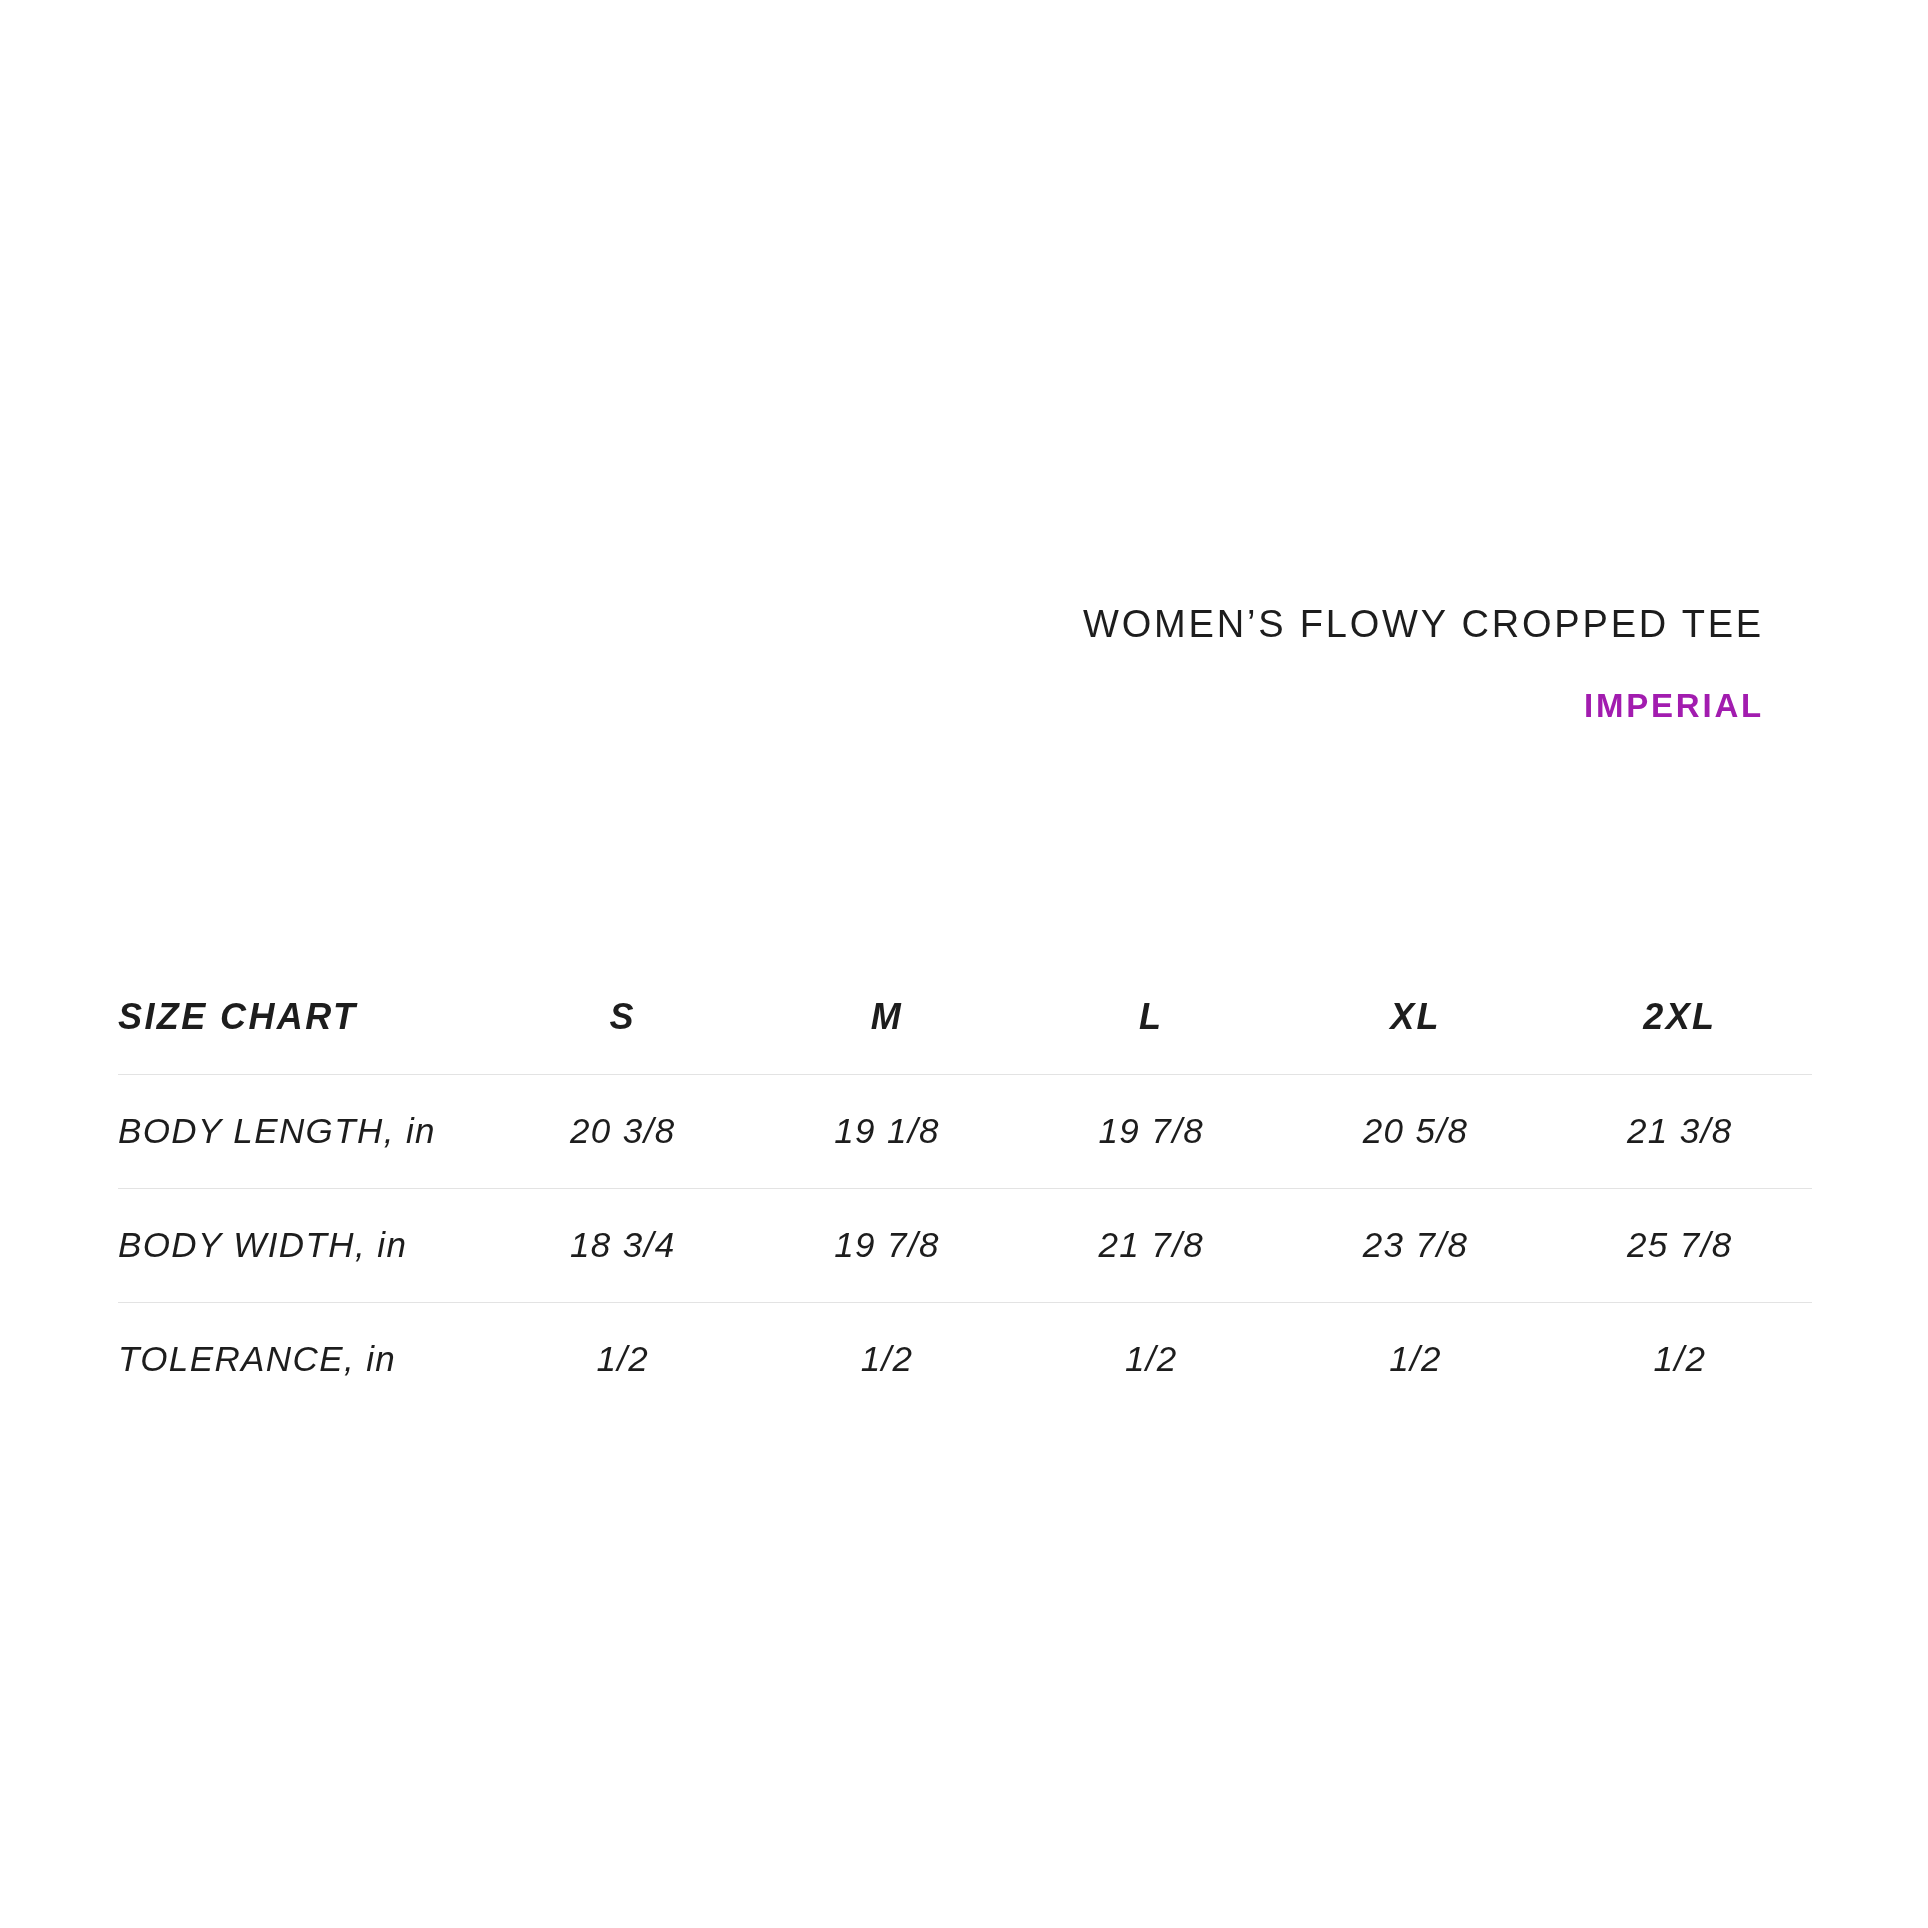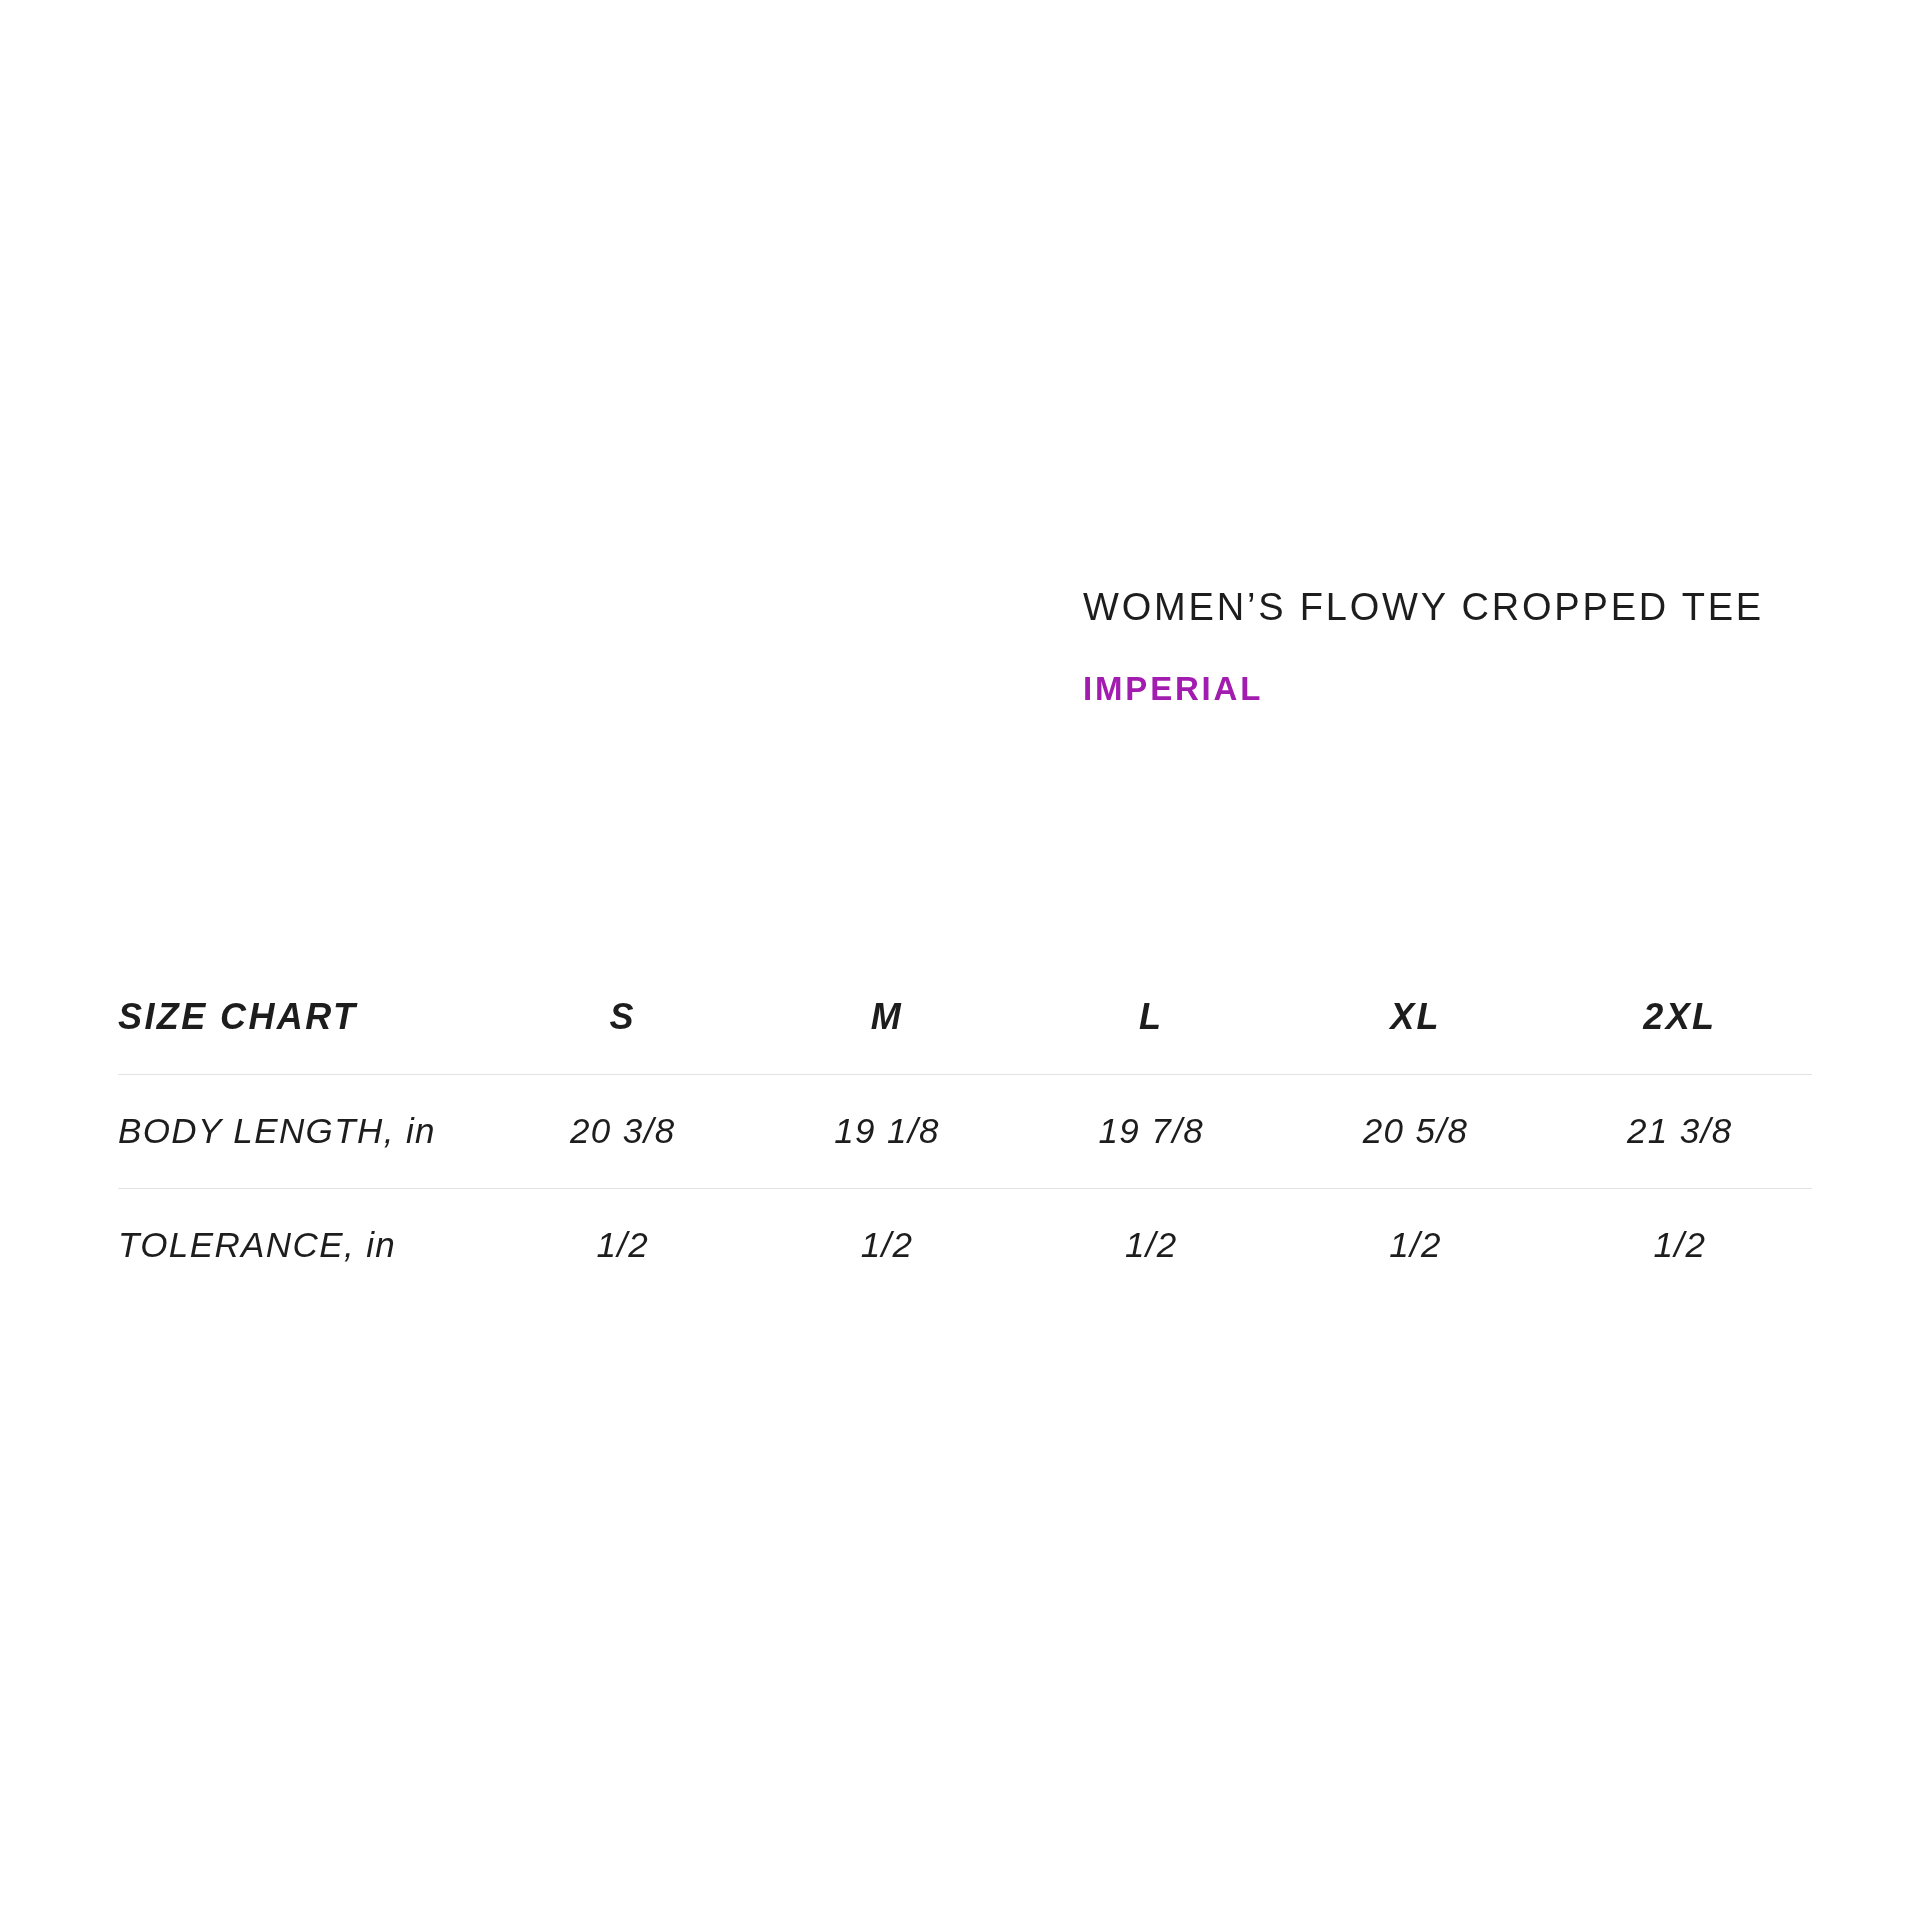--- a/index.html
+++ b/index.html
@@ -16,9 +16,9 @@
   
   .title-block {
     position: absolute;
-    top: 586px;
+    top: 603px;
     right: 164px;
-    text-align: left;
+    text-align: right;
   }
   .product-title {
     font-size: 38px;

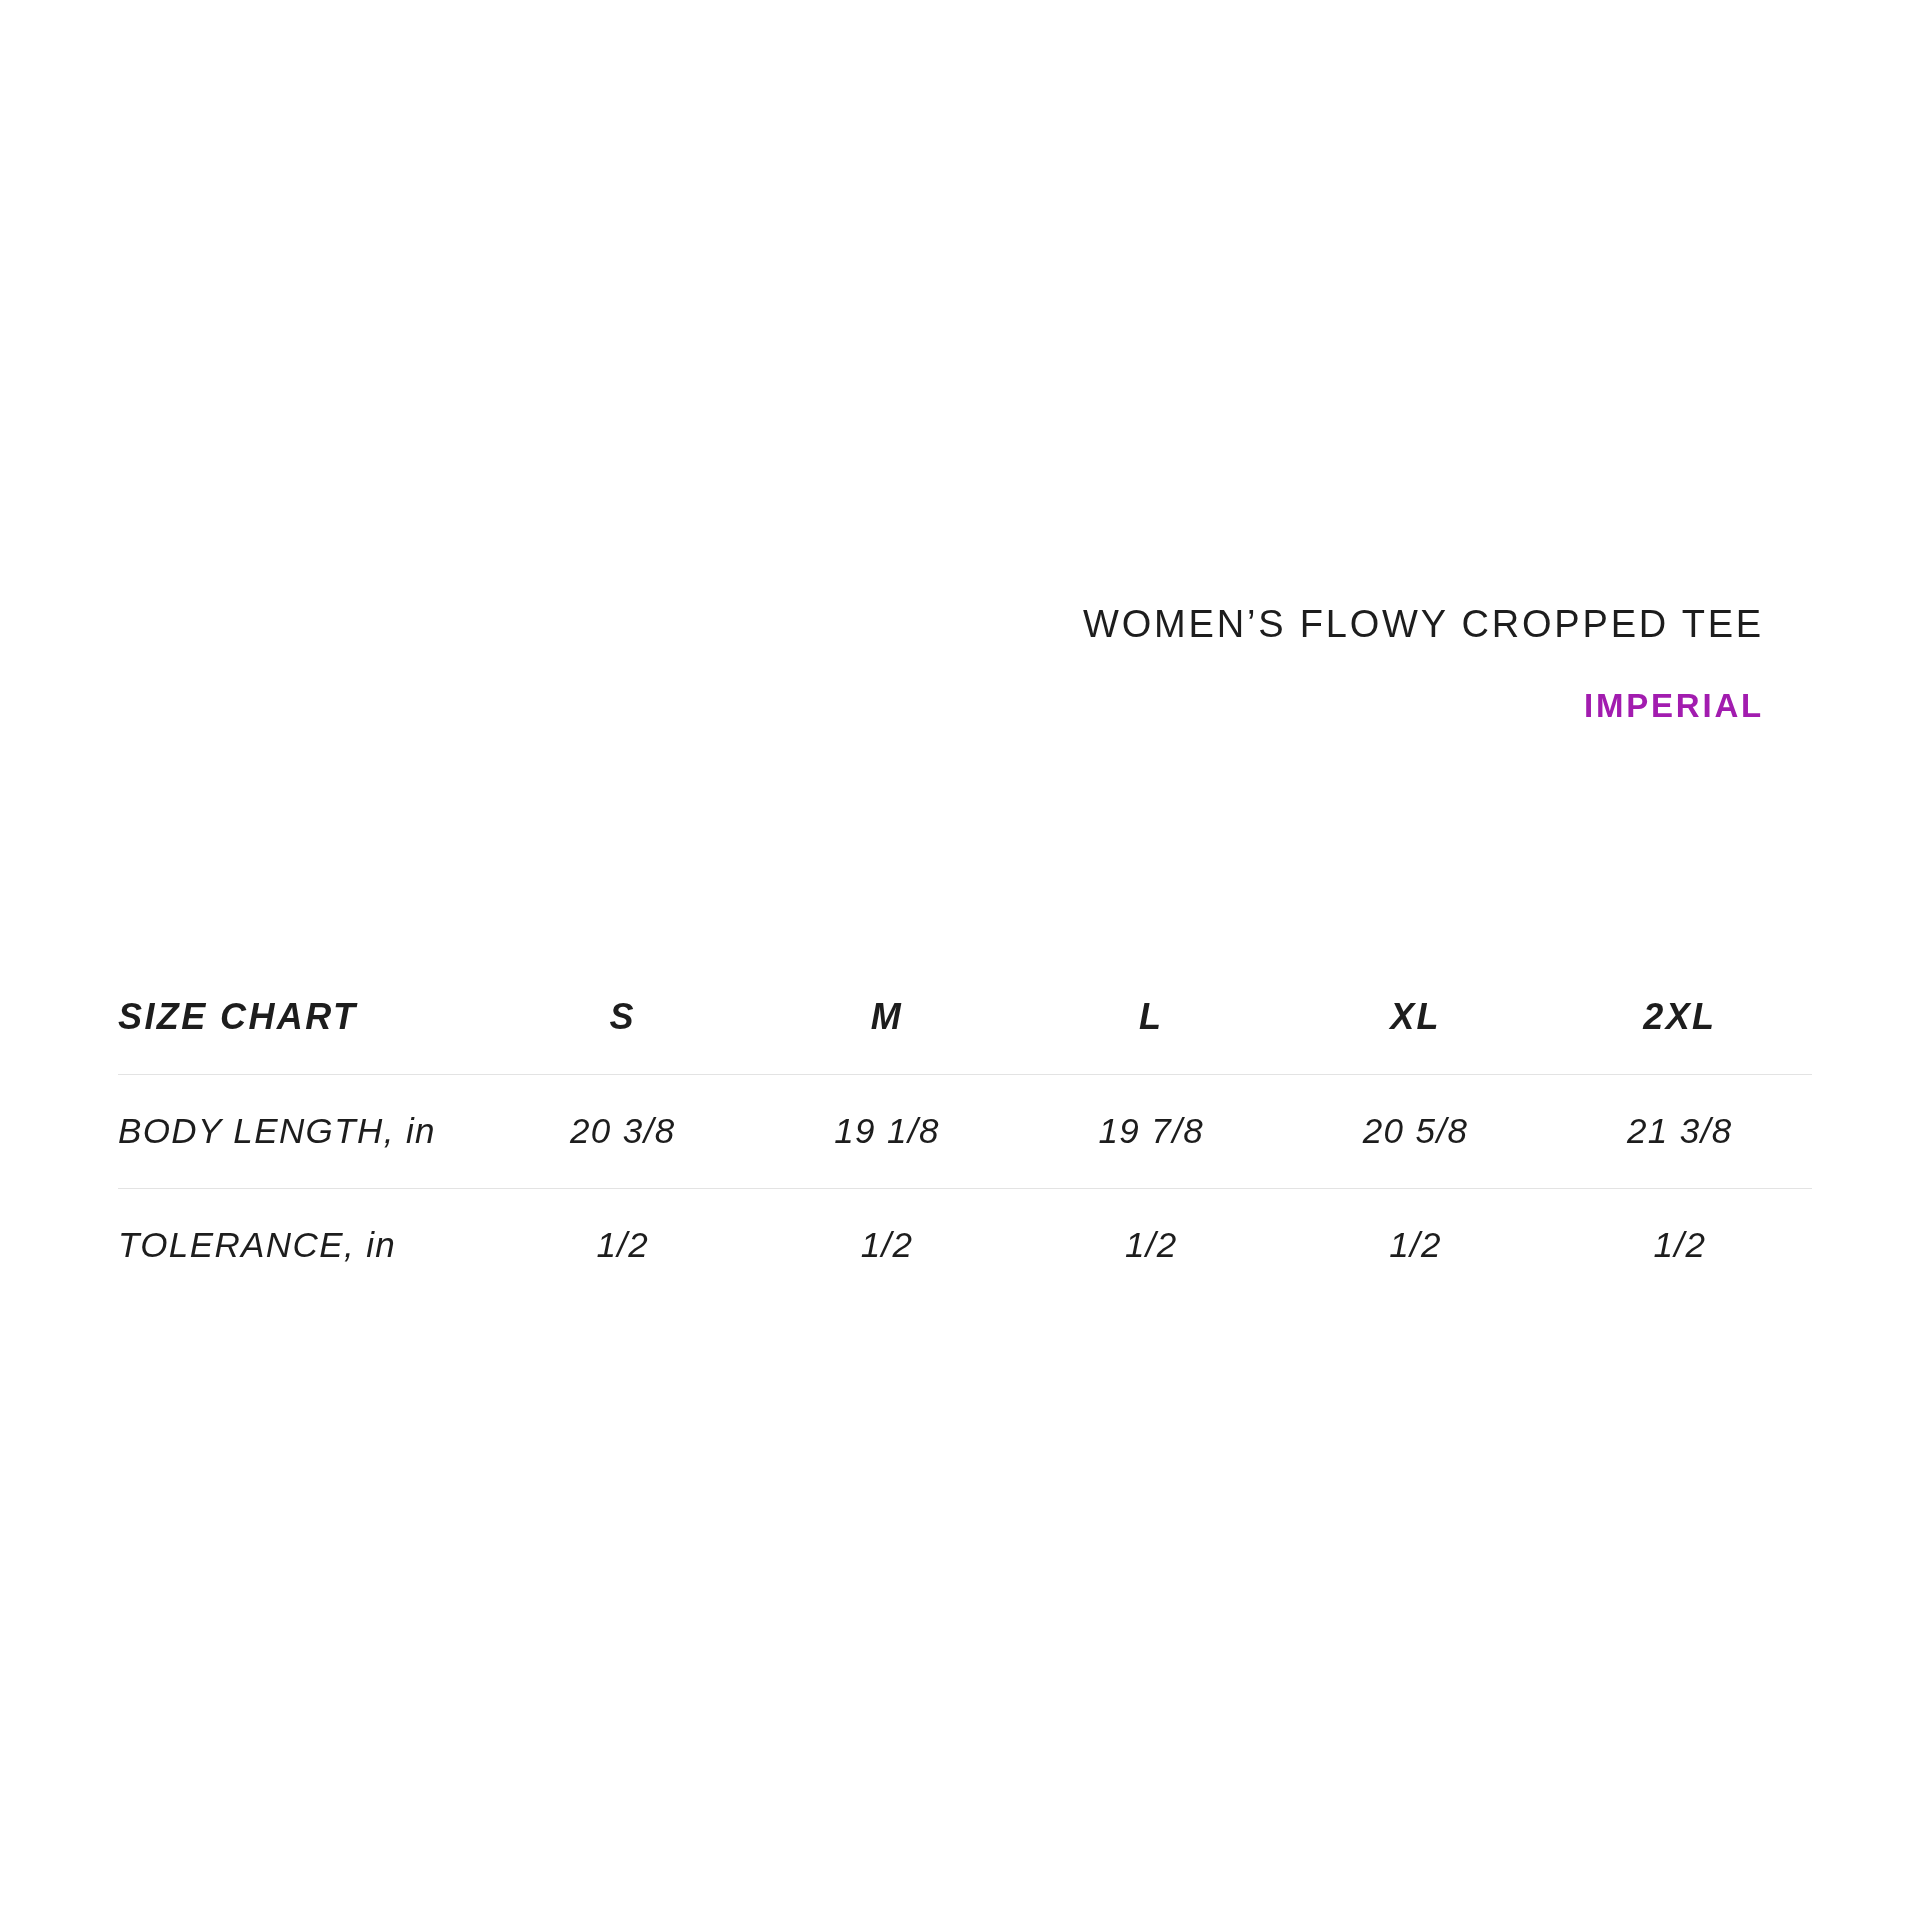--- a/index.html
+++ b/index.html
@@ -106,6 +106,14 @@
     <td>20 5/8</td>
     <td>21 3/8</td>
   </tr>
+  <tr class="ruled">
+    <td>BODY WIDTH, in</td>
+    <td>18 3/4</td>
+    <td>19 7/8</td>
+    <td>21 7/8</td>
+    <td>23 7/8</td>
+    <td>25 7/8</td>
+  </tr>
   <tr>
     <td>TOLERANCE, in</td>
     <td>1/2</td>

